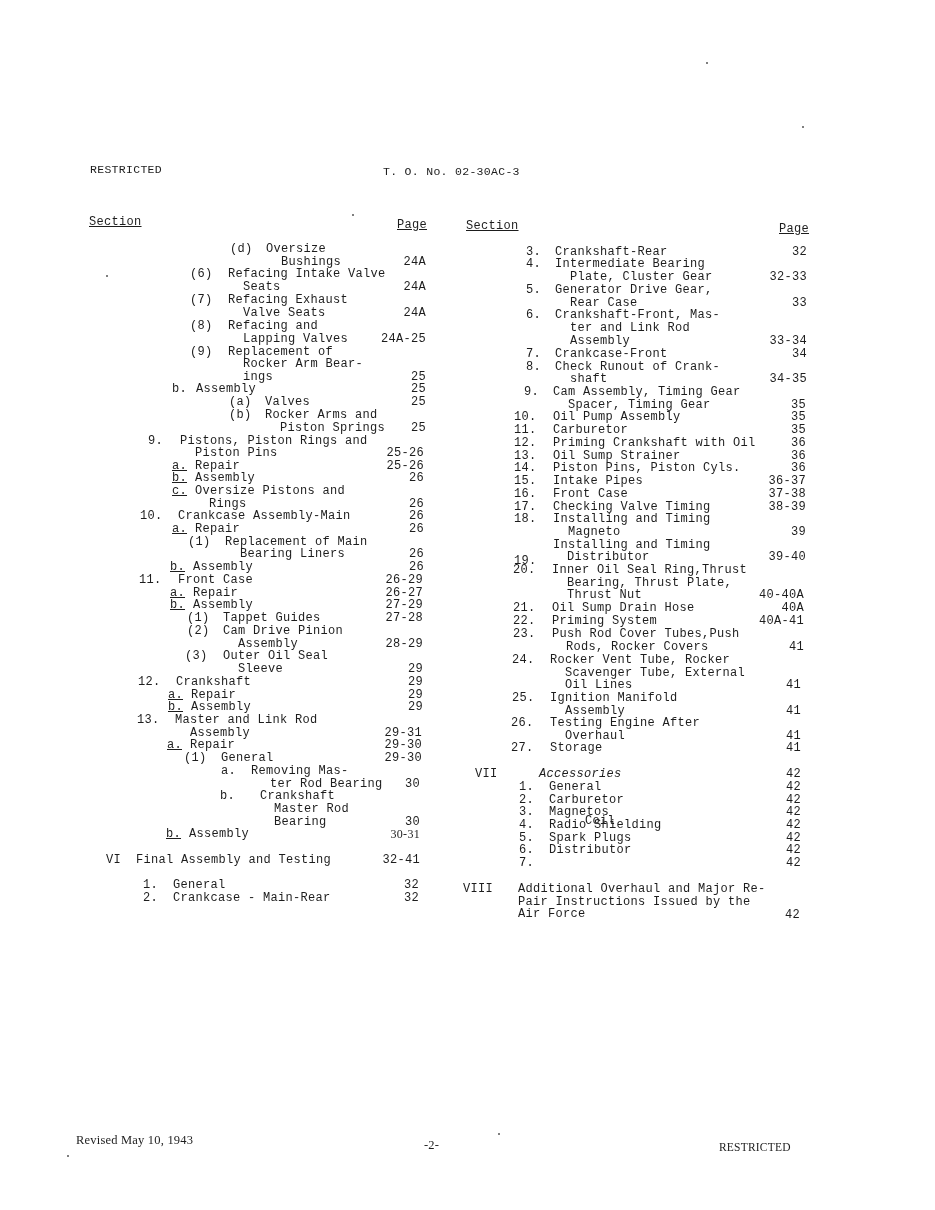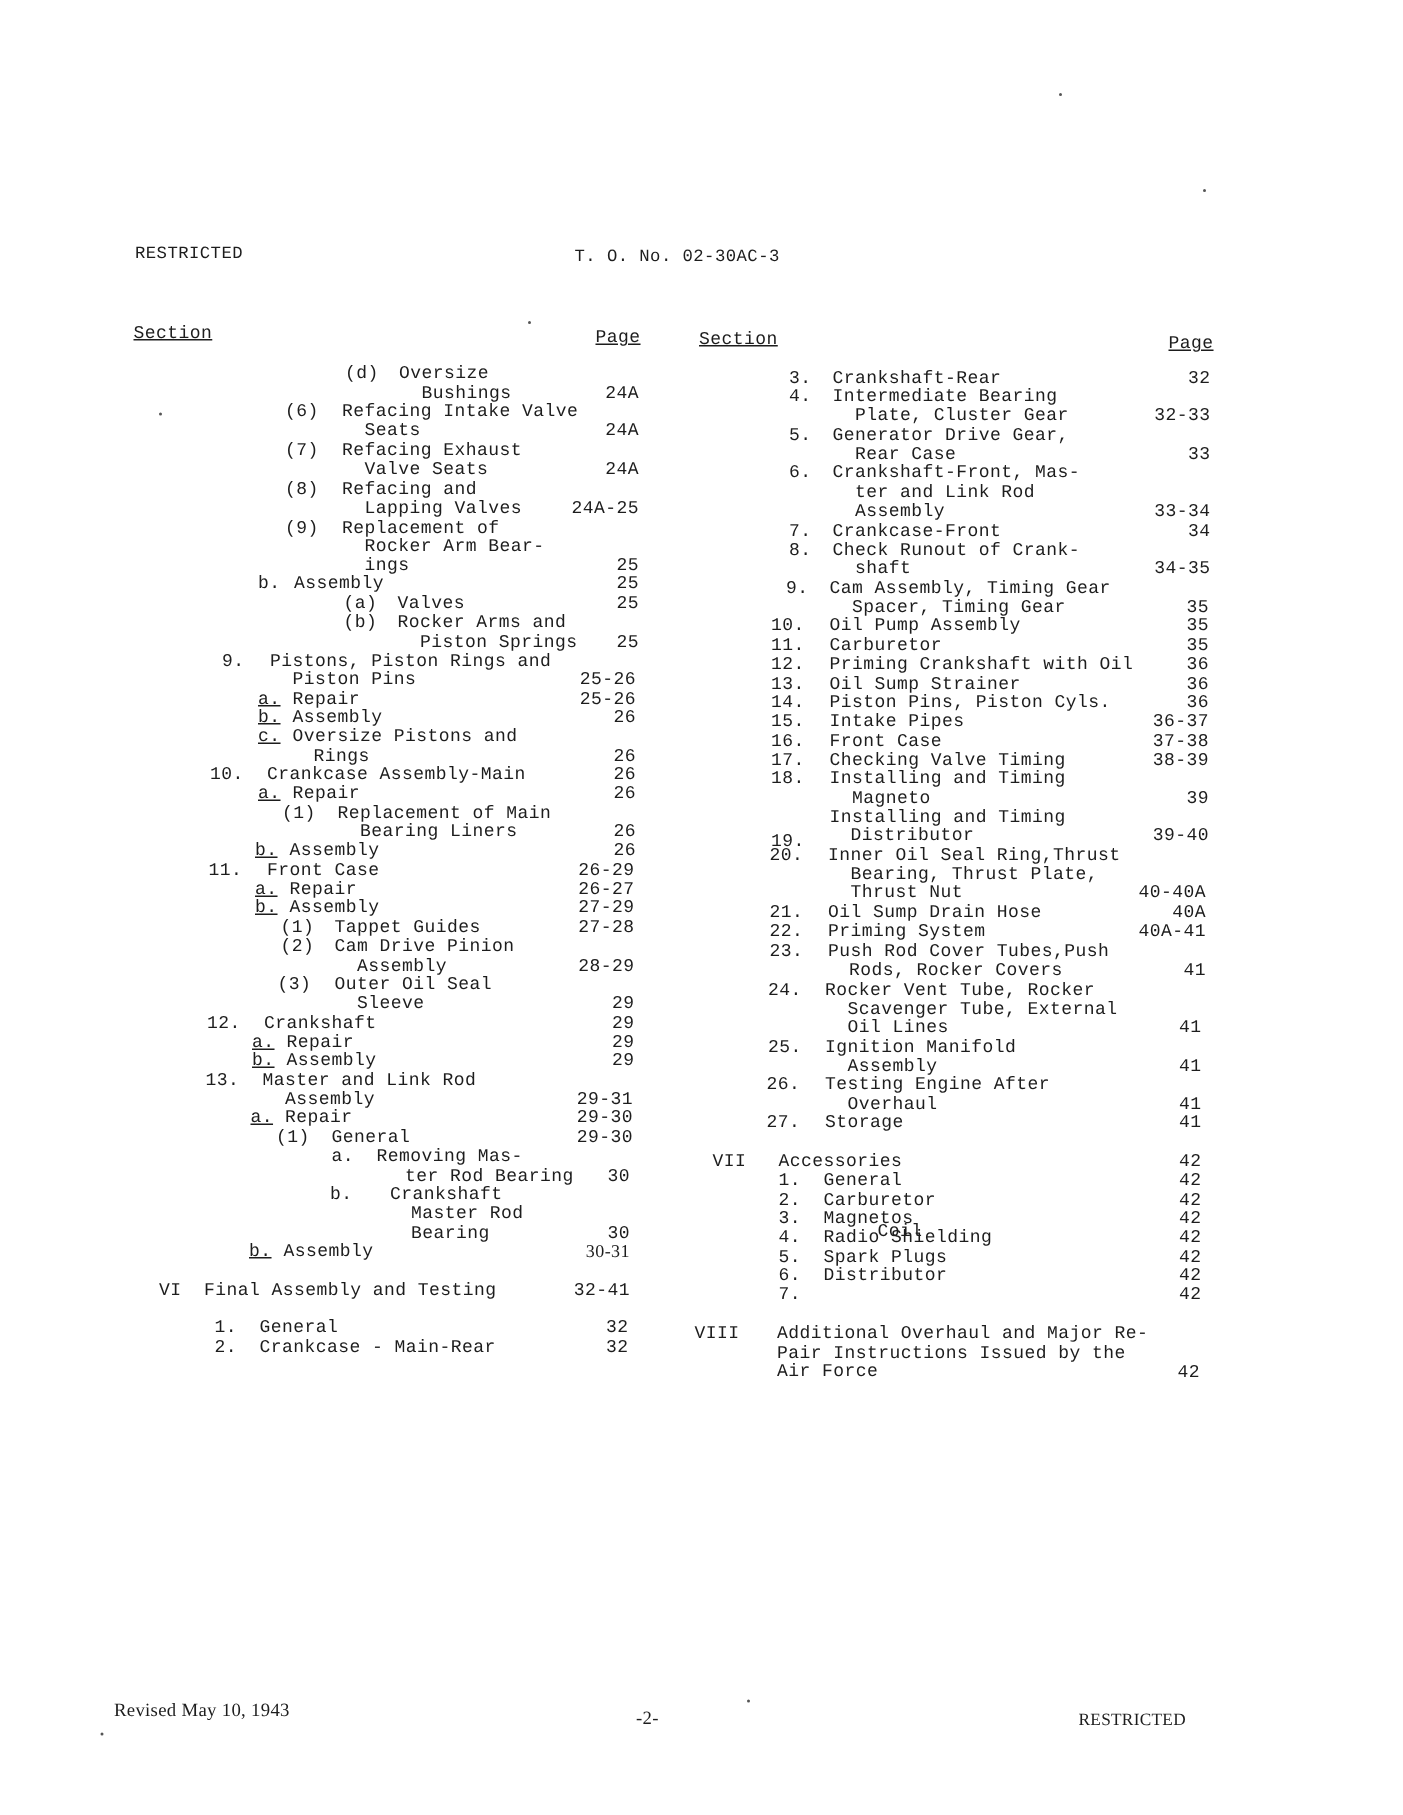--- a/index.html
+++ b/index.html
@@ -251,7 +251,7 @@
   <div class="pg" style="left:731px;top:742px;">41</div>
 
   <div class="t" style="left:475px;top:768px;">VII</div>
-  <div class="t" style="left:519px;top:768px;">Accessories</div>
+  <div class="t" style="left:539px;top:768px;font-style:italic;">Accessories</div>
   <div class="pg" style="left:731px;top:768px;">42</div>
   <div class="t" style="left:519px;top:781px;">1.</div>
   <div class="t" style="left:549px;top:781px;">General</div>

